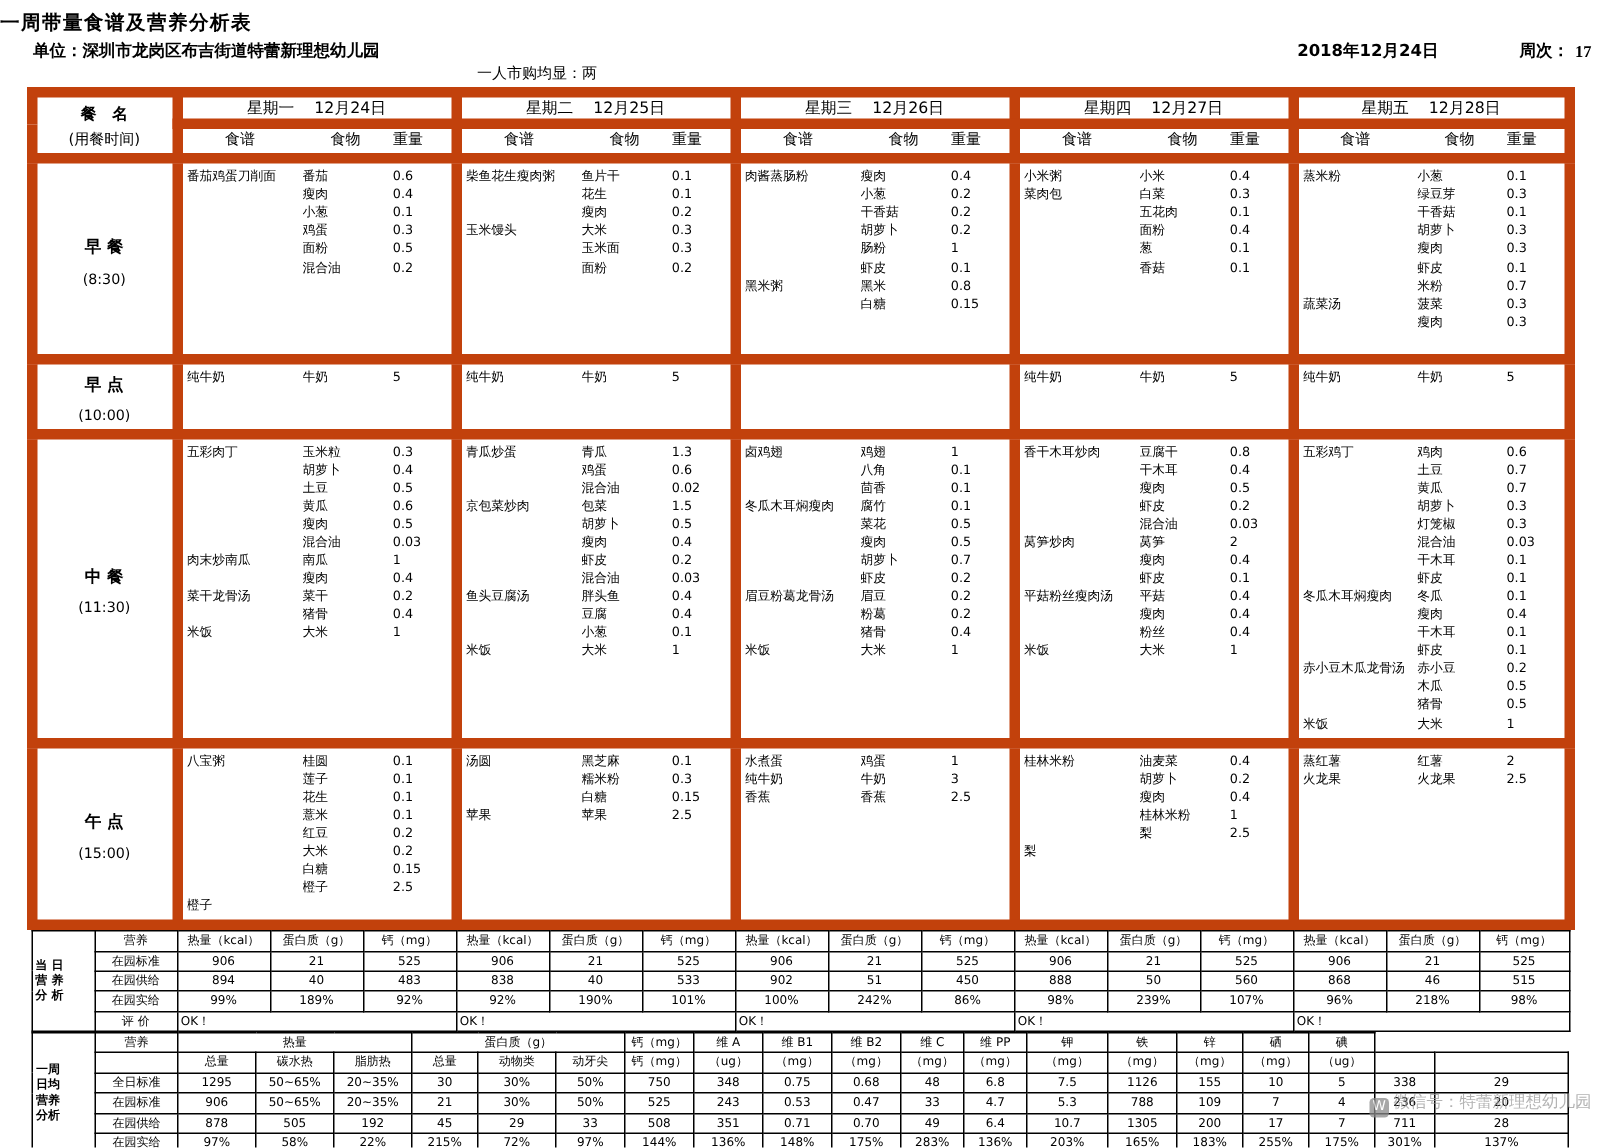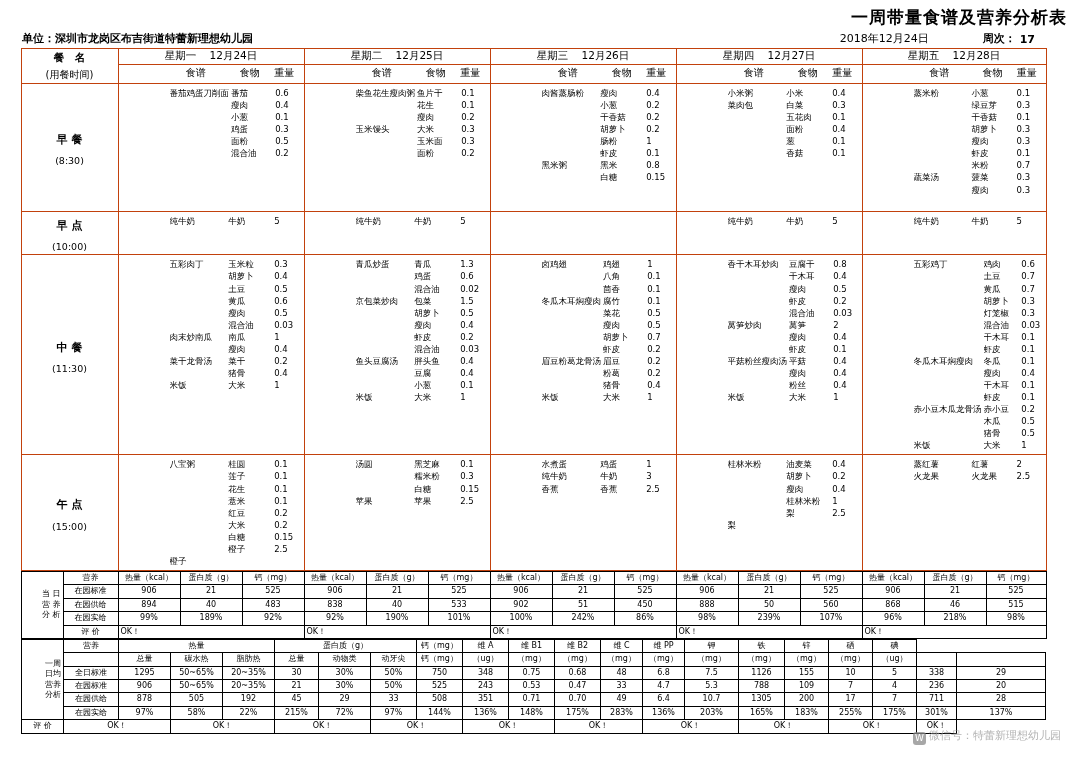--- a/index.html
+++ b/index.html
@@ -9,7 +9,7 @@
     font-size:9px;color:#000;overflow:hidden;
   }
   .page{position:relative;width:1067px;height:765px;padding:0;box-sizing:border-box;}
-  .title{text-align:right;font-size:17px;font-weight:bold;letter-spacing:1px;margin:6px 0 2px;}
+  .title{text-align:left;font-size:13px;font-weight:bold;letter-spacing:1px;margin:6px 0 2px;}
   .subline{display:flex;align-items:flex-end;font-size:11px;padding:0 32px 2px 22px;}
   .subline .unit{font-weight:bold;}
   .subline .spacer{flex:1;}

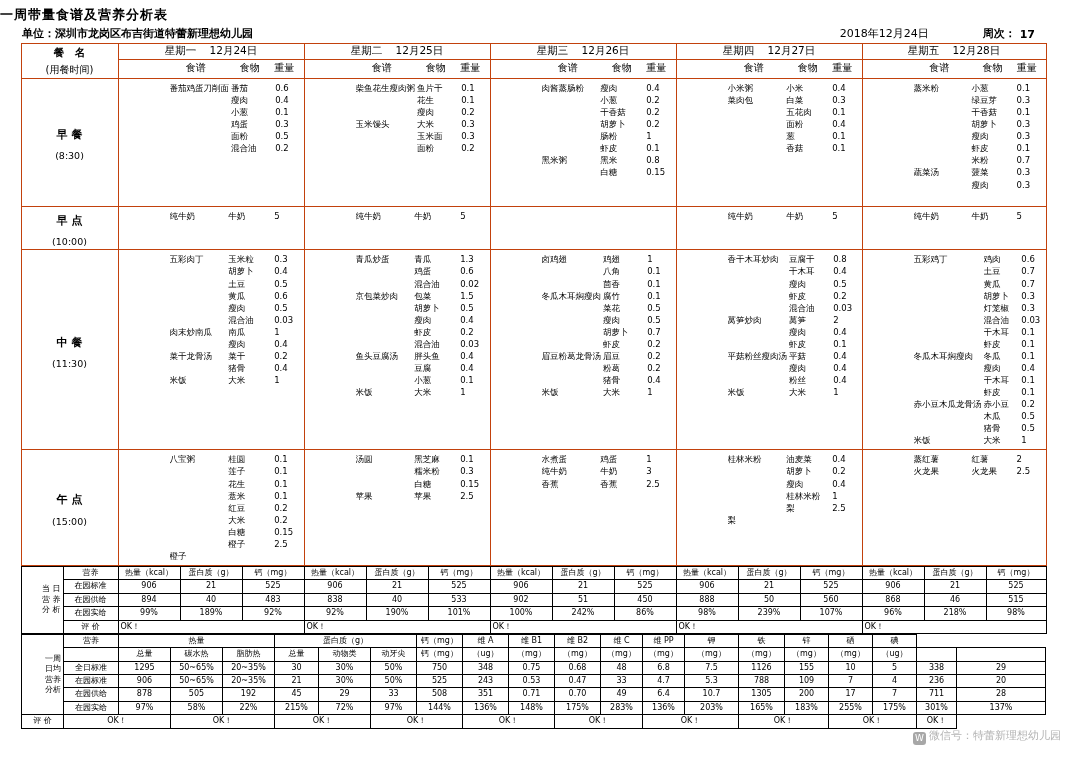--- a/index.html
+++ b/index.html
@@ -10,7 +10,7 @@
   }
   .page{position:relative;width:1067px;height:765px;padding:0;box-sizing:border-box;}
   .title{text-align:left;font-size:13px;font-weight:bold;letter-spacing:1px;margin:6px 0 2px;}
-  .subline{display:flex;align-items:flex-end;font-size:11px;padding:0 32px 2px 22px;}
+  .subline{display:flex;align-items:flex-end;font-size:11px;padding:0 6px 2px 22px;}
   .subline .unit{font-weight:bold;}
   .subline .spacer{flex:1;}
   .subline .date{font-weight:normal;}

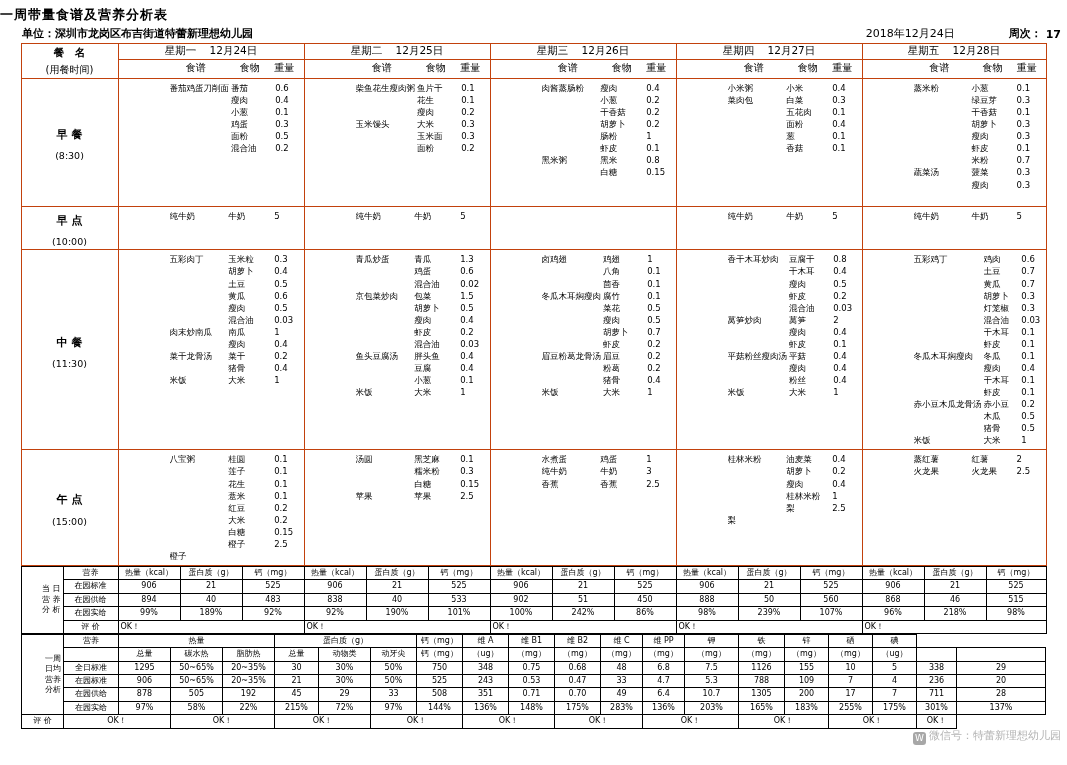--- a/index.html
+++ b/index.html
@@ -13,7 +13,7 @@
   .subline{display:flex;align-items:flex-end;font-size:11px;padding:0 6px 2px 22px;}
   .subline .unit{font-weight:bold;}
   .subline .spacer{flex:1;}
-  .subline .date{font-weight:normal;}
+  .subline .date{font-weight:bold;}
   .subline .week{font-weight:bold;margin-left:54px;}
   .perhead{font-size:10px;padding-left:318px;margin-top:-1px;margin-bottom:2px;}
 

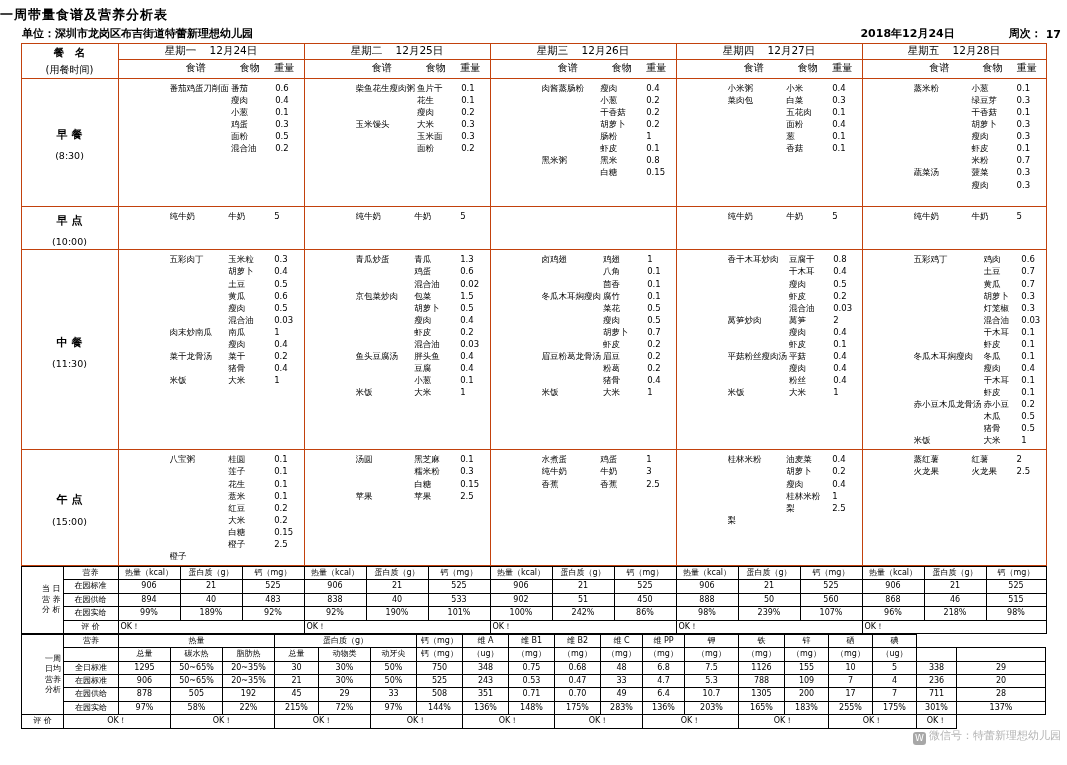--- a/index.html
+++ b/index.html
@@ -14,7 +14,7 @@
   .subline .unit{font-weight:bold;}
   .subline .spacer{flex:1;}
   .subline .date{font-weight:bold;}
-  .subline .week{font-weight:bold;margin-left:54px;}
+  .subline .week{font-weight:bold;margin-left:54px;font-family:Liberation Serif, serif;}
   .perhead{font-size:10px;padding-left:318px;margin-top:-1px;margin-bottom:2px;}
 
   table.main{border-collapse:collapse;width:1025px;margin:0 auto;table-layout:fixed;}

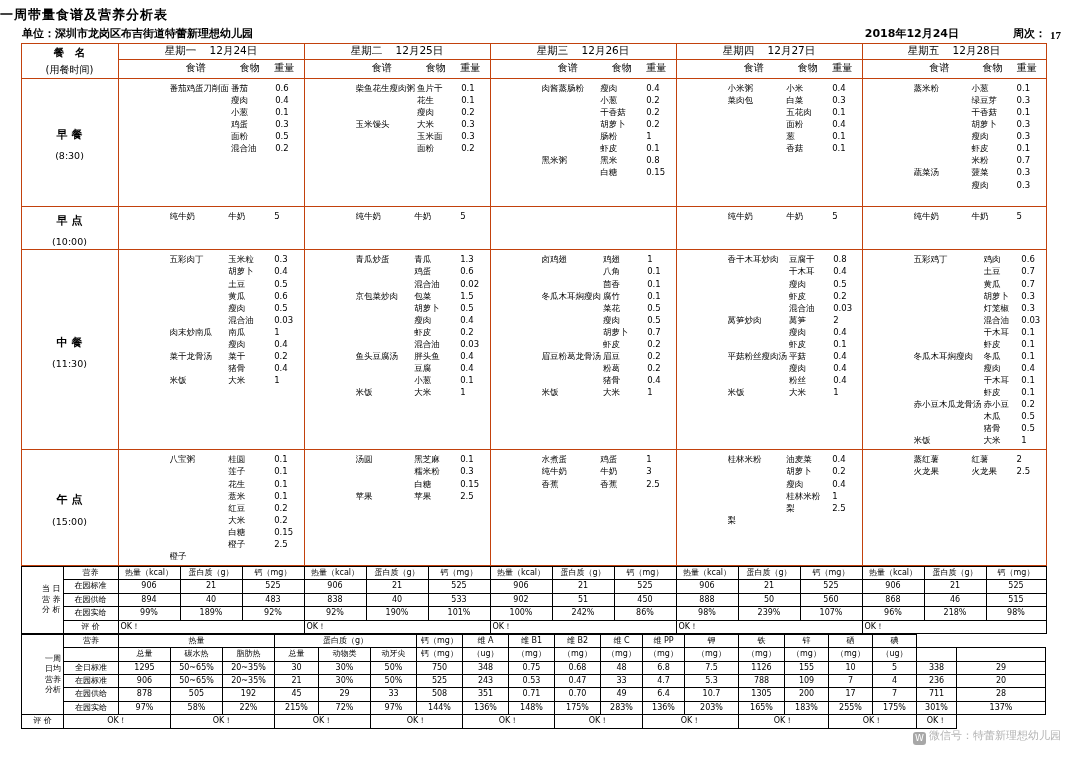--- a/index.html
+++ b/index.html
@@ -58,6 +58,7 @@
     <span class="week" style="margin-left:4px">17</span>
   </div>
 
+  <div class="perhead">一人市购均显：两</div>
 
   <table class="main">
     <colgroup>

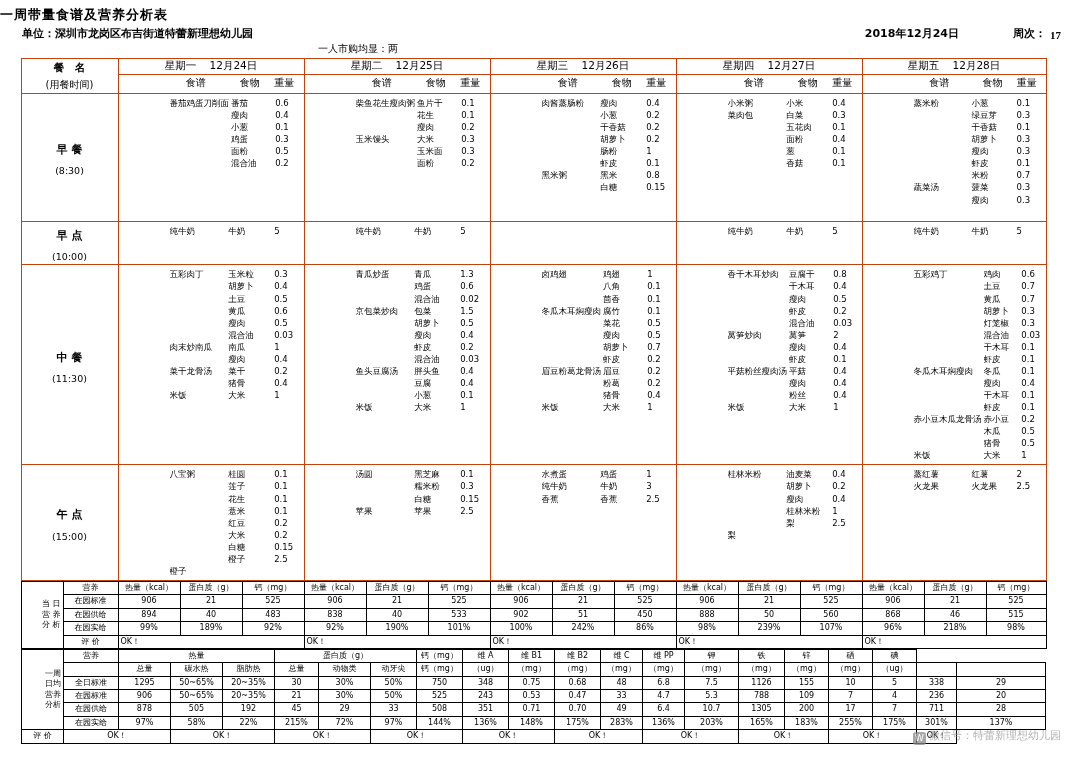--- a/index.html
+++ b/index.html
@@ -18,7 +18,7 @@
   .perhead{font-size:10px;padding-left:318px;margin-top:-1px;margin-bottom:2px;}
 
   table.main{border-collapse:collapse;width:1025px;margin:0 auto;table-layout:fixed;}
-  table.main td,table.main th{border:1px solid #c2410c;padding:0;vertical-align:top;font-weight:normal;}
+  table.main td,table.main th{border:7px solid #c2410c;padding:0;vertical-align:top;font-weight:normal;}
   .ctr{text-align:center;}
   .hdr-day{font-size:10.5px;font-weight:bold;text-align:center;padding:2px 0;}
   .sub-h{font-size:10px;text-align:center;padding:1px 0;}

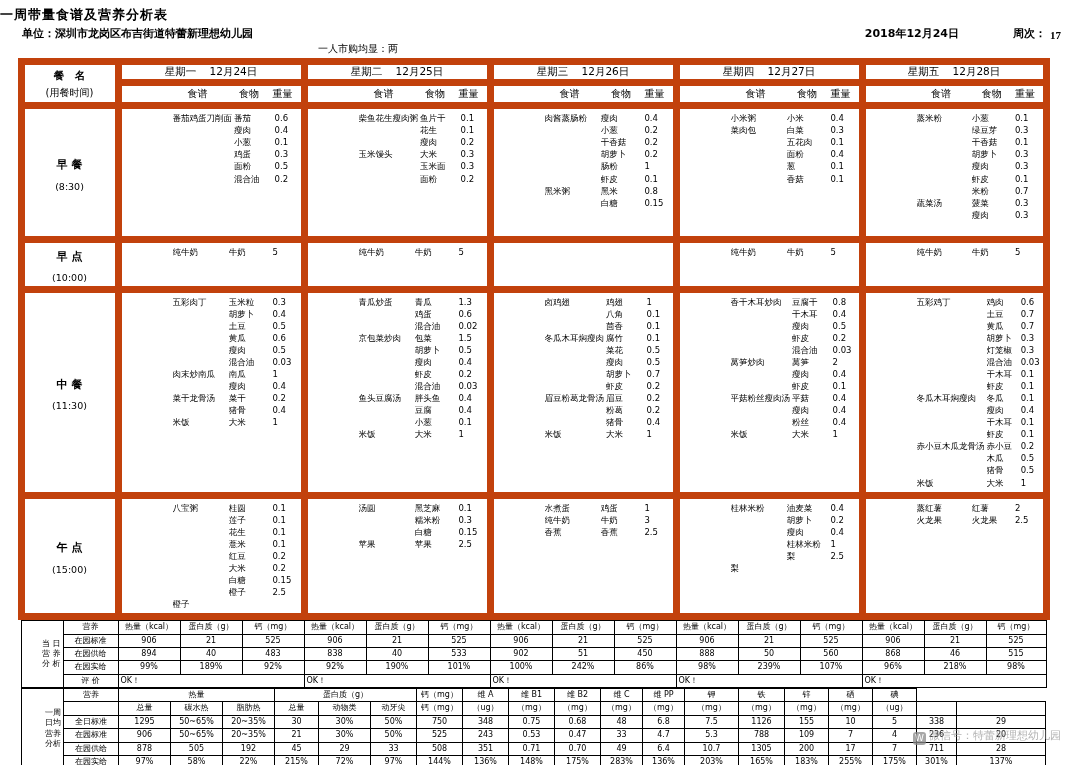--- a/index.html
+++ b/index.html
@@ -26,7 +26,7 @@
   .mealtime{font-size:9.5px;font-weight:normal;}
 
   .cellwrap{display:flex;font-size:8.5px;line-height:1.42;padding:3px 1px 3px 3px;min-height:10px;}
-  .col-recipe{width:44%;padding-right:2px;margin-left:48px;}
+  .col-recipe{width:44%;padding-right:2px;}
   .col-food{width:34%;}
   .col-wt{width:22%;text-align:left;padding-left:2px;}
   .ln{white-space:nowrap;overflow:hidden;}

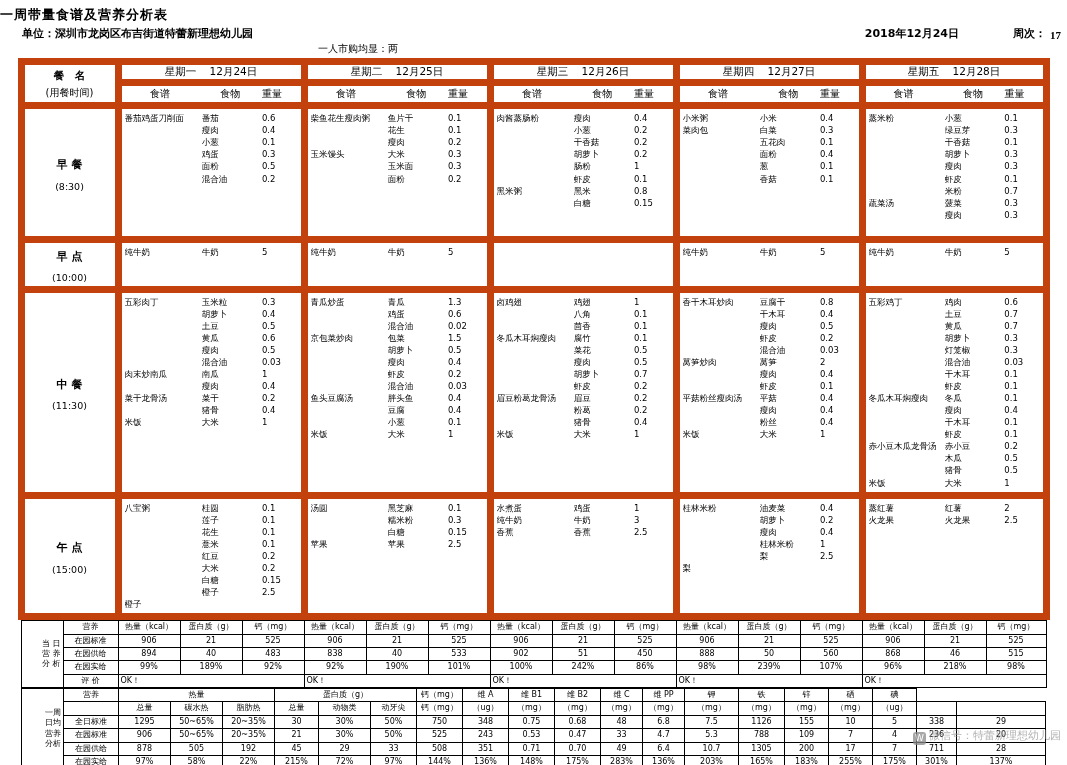--- a/index.html
+++ b/index.html
@@ -33,7 +33,7 @@
   .blank{visibility:hidden;}
   table.nut{border-collapse:collapse;width:1025px;margin:0 auto;table-layout:fixed;}
   table.nut td{border:1px solid #000;padding:1px 2px;font-size:8px;line-height:1.3;}
-  .vlabel{font-size:9px;text-align:right;font-weight:normal;line-height:1.35;}
+  .vlabel{font-size:9px;text-align:left;font-weight:bold;line-height:1.35;}
   .footer{width:1025px;margin:0 auto;font-size:9px;}
   .footrow{display:flex;padding:2px 0 0 6px;}
   .footrow>div{white-space:nowrap;}

